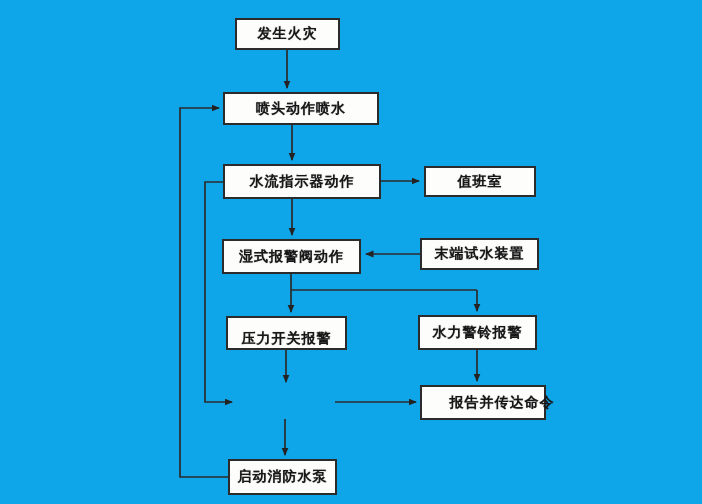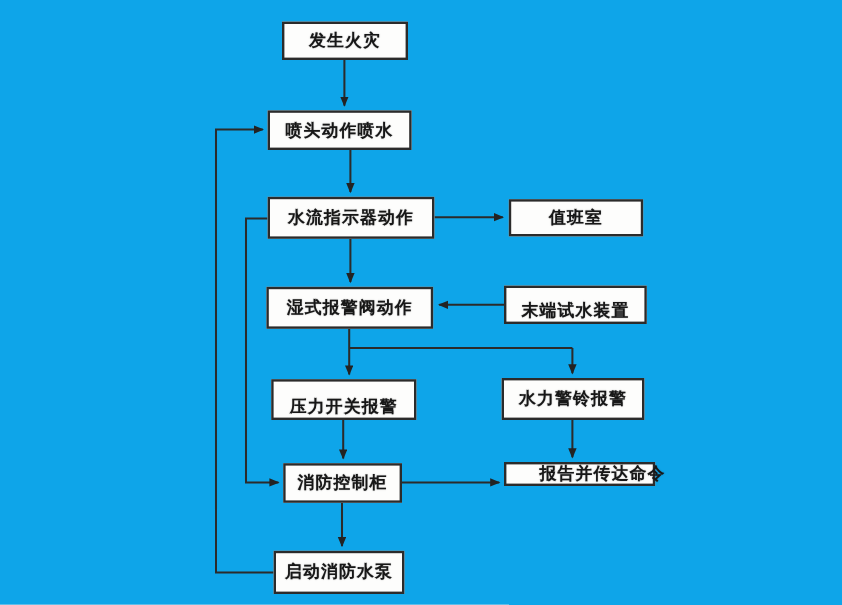--- a/index.html
+++ b/index.html
@@ -39,7 +39,7 @@
   }
   
   .n-fire            { left: 235px; top: 18px;  width: 105px; height: 32px; }
-  .n-sprinkler       { left: 223px; top: 92px;  width: 120px; height: 33px; }
+  .n-sprinkler       { left: 223px; top: 92px;  width: 156px; height: 33px; }
   .n-flow-indicator  { left: 223px; top: 164px; width: 139px; height: 35px; }
   .n-duty-room       { left: 424px; top: 166px; width: 112px; height: 31px; text-align: center; }
   .n-wet-valve       { left: 222px; top: 239px; width: 139px; height: 35px; font-family: Liberation Mono, monospace; }

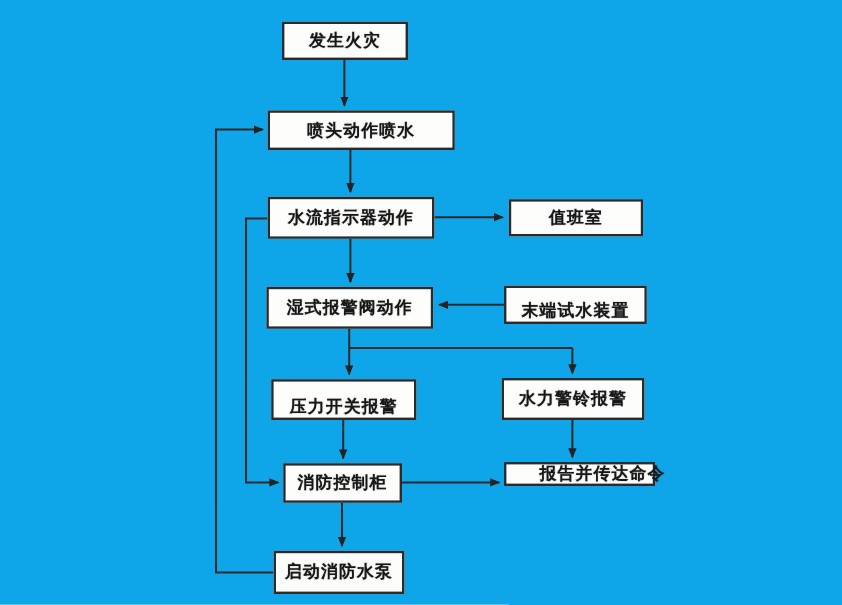--- a/index.html
+++ b/index.html
@@ -40,7 +40,7 @@
   
   .n-fire            { left: 235px; top: 18px;  width: 105px; height: 32px; }
   .n-sprinkler       { left: 223px; top: 92px;  width: 156px; height: 33px; }
-  .n-flow-indicator  { left: 223px; top: 164px; width: 139px; height: 35px; }
+  .n-flow-indicator  { left: 223px; top: 164px; width: 158px; height: 35px; }
   .n-duty-room       { left: 424px; top: 166px; width: 112px; height: 31px; text-align: center; }
   .n-wet-valve       { left: 222px; top: 239px; width: 139px; height: 35px; font-family: Liberation Mono, monospace; }
   .n-end-test        { left: 420px; top: 238px; width: 119px; height: 32px; align-items: flex-end; }

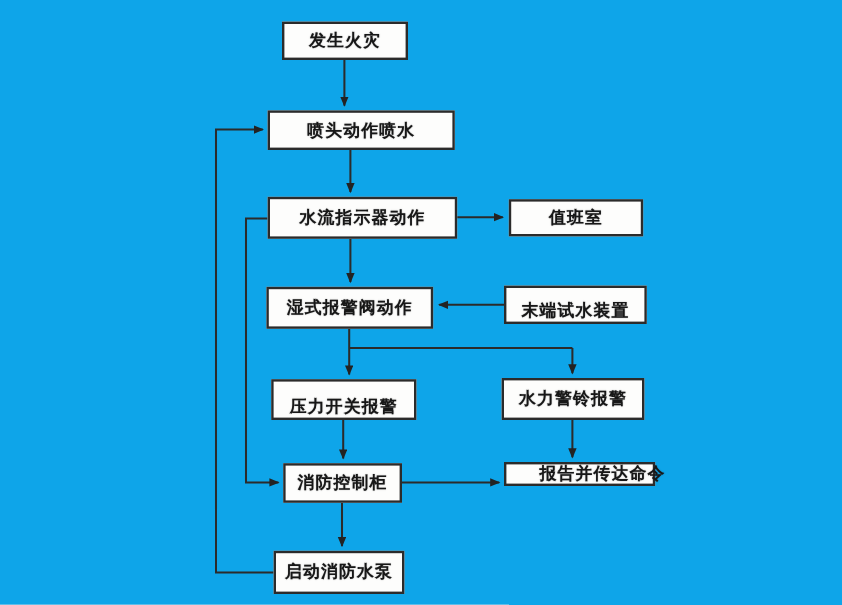--- a/index.html
+++ b/index.html
@@ -43,7 +43,7 @@
   .n-flow-indicator  { left: 223px; top: 164px; width: 158px; height: 35px; }
   .n-duty-room       { left: 424px; top: 166px; width: 112px; height: 31px; text-align: center; }
   .n-wet-valve       { left: 222px; top: 239px; width: 139px; height: 35px; font-family: Liberation Mono, monospace; }
-  .n-end-test        { left: 420px; top: 238px; width: 119px; height: 32px; align-items: flex-end; }
+  .n-end-test        { left: 420px; top: 238px; width: 119px; height: 32px; }
   .n-pressure-switch { left: 226px; top: 316px; width: 121px; height: 34px; align-items: flex-end; }
   .n-hydraulic-bell  { left: 418px; top: 315px; width: 119px; height: 35px; }
   .n-control-cabinet { left: 236px; top: 386px; width: 99px;  height: 33px; }

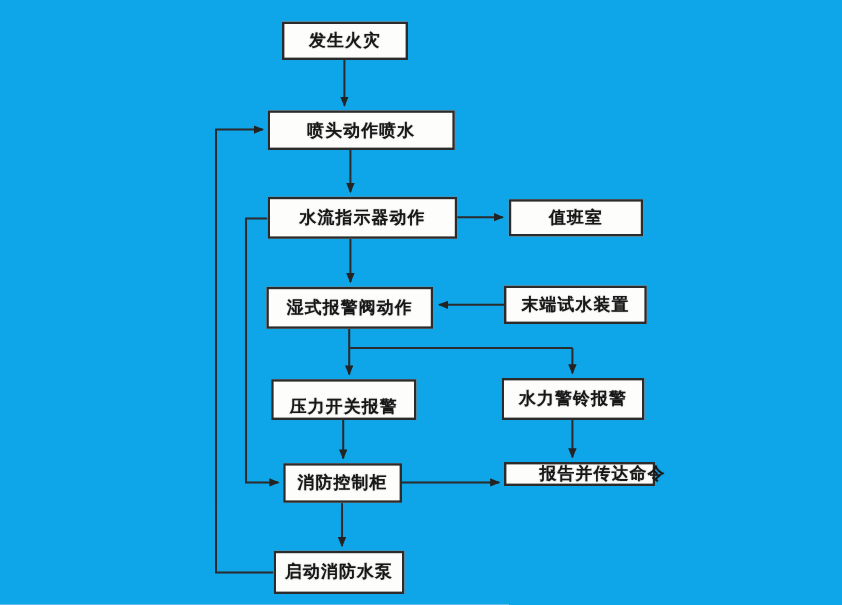--- a/index.html
+++ b/index.html
@@ -111,9 +111,6 @@
     <span>水力警铃报警</span>
   </div>
 
-  <div class="node n-control-cabinet">
-    <span>消防控制柜</span>
-  </div>
 
   <div class="node n-report">
     <span>报告并传达命令</span>

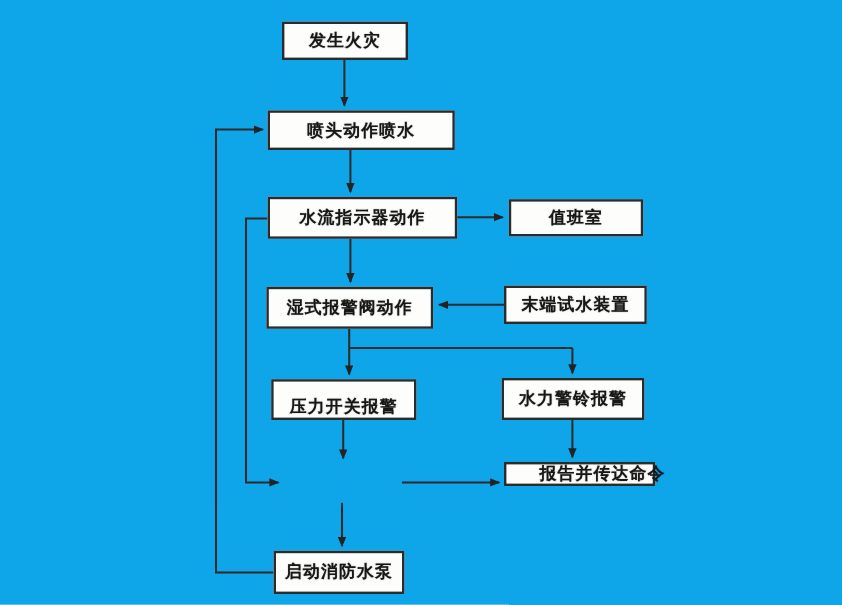--- a/index.html
+++ b/index.html
@@ -47,7 +47,7 @@
   .n-pressure-switch { left: 226px; top: 316px; width: 121px; height: 34px; align-items: flex-end; }
   .n-hydraulic-bell  { left: 418px; top: 315px; width: 119px; height: 35px; }
   .n-control-cabinet { left: 236px; top: 386px; width: 99px;  height: 33px; }
-  .n-report          { left: 420px; top: 385px; width: 126px; height: 20px; padding-left: 38px; }
+  .n-report          { left: 420px; top: 385px; width: 126px; height: 35px; padding-left: 38px; }
   .n-start-pump      { left: 228px; top: 459px; width: 109px; height: 36px; }
 </style>
 </head>

